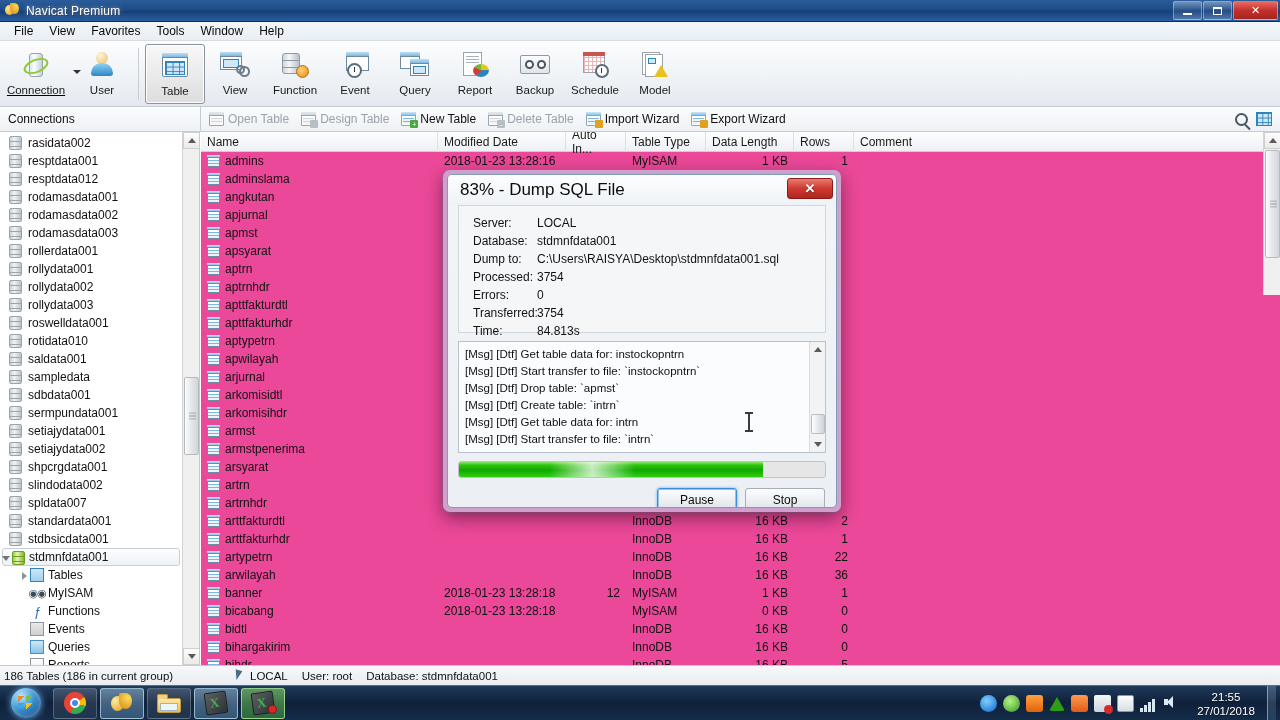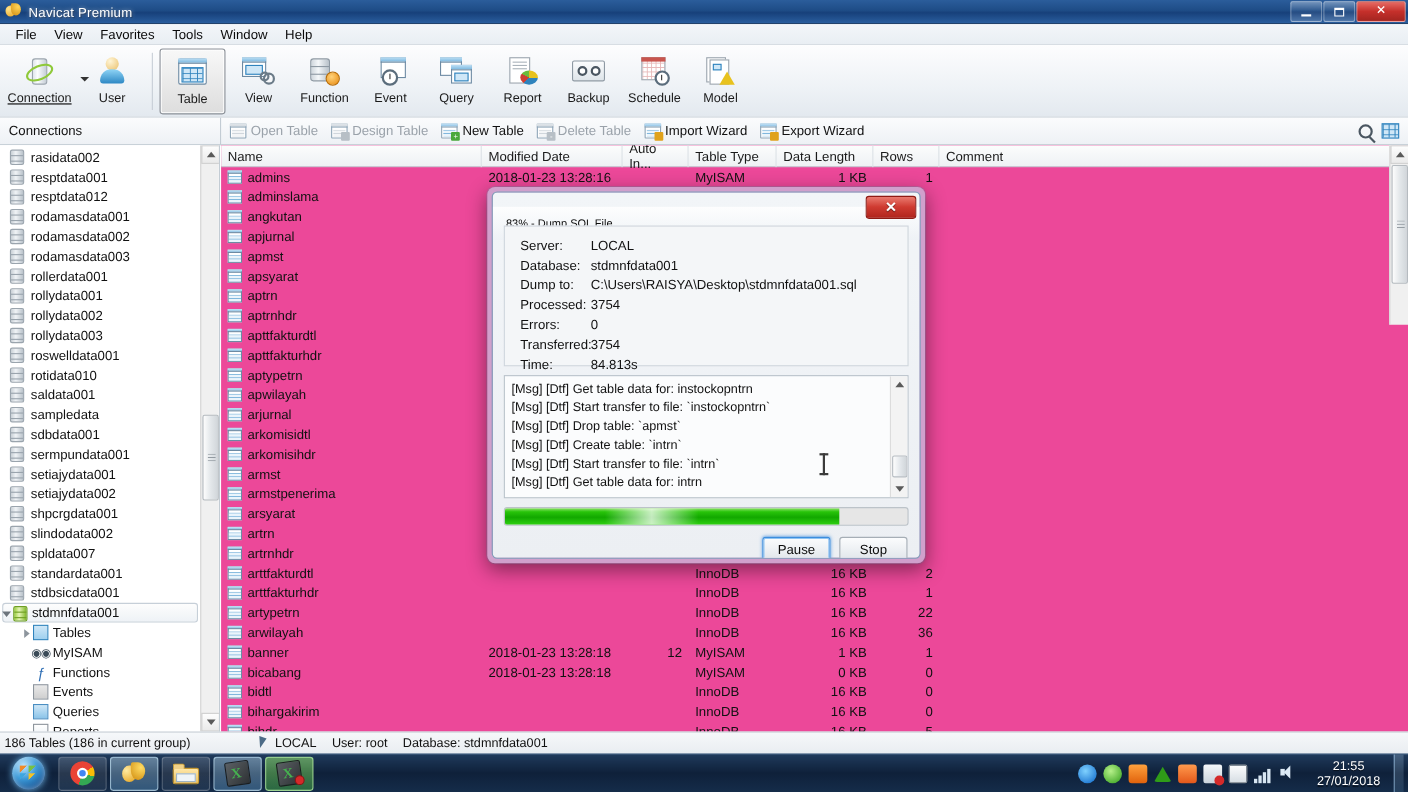--- a/index.html
+++ b/index.html
@@ -351,9 +351,8 @@
   }
   .dlg-title {
     height: 30px; display: flex; align-items: center;
-    padding-left: 12px; font-size: 10px; color: #0c0c0c;
+    padding-left: 12px; font-size: 17px; color: #0c0c0c;
     background: linear-gradient(to bottom, rgba(255,255,255,.85), rgba(235,240,245,.55));
-    margin-top: 13px;
   }
   .dlg-close {
     position: absolute; right: 3px; top: 3px; width: 46px; height: 21px;

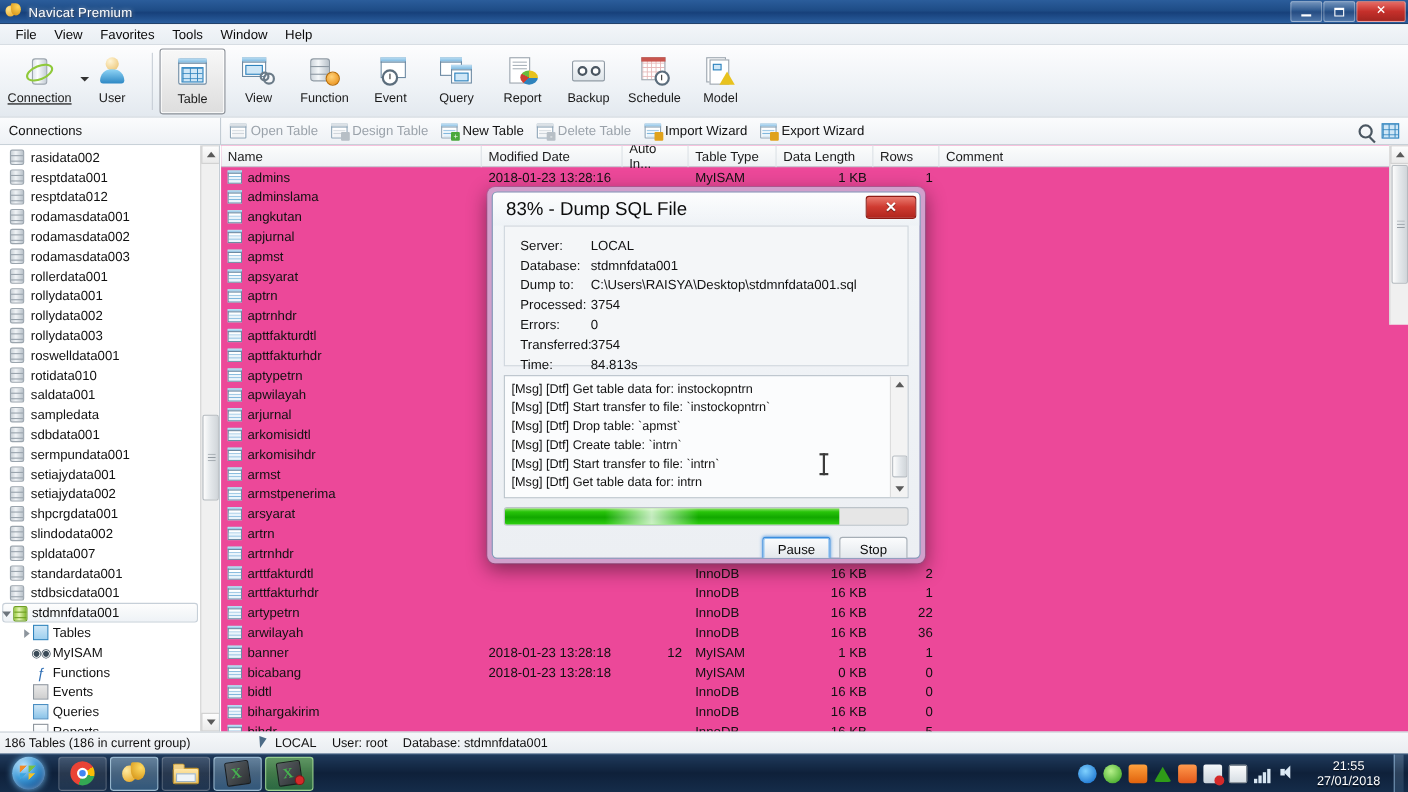--- a/index.html
+++ b/index.html
@@ -1380,8 +1380,8 @@
               <div class="log-line">[Msg] [Dtf] Start transfer to file: `instockopntrn`</div>
               <div class="log-line">[Msg] [Dtf] Drop table: `apmst`</div>
               <div class="log-line">[Msg] [Dtf] Create table: `intrn`</div>
+              <div class="log-line">[Msg] [Dtf] Get table data for: intrn</div>
               <div class="log-line">[Msg] [Dtf] Start transfer to file: `intrn`</div>
-              <div class="log-line">[Msg] [Dtf] Get table data for: intrn</div>
             </div>
           <div class="log-scroll">
             <div class="sa up">

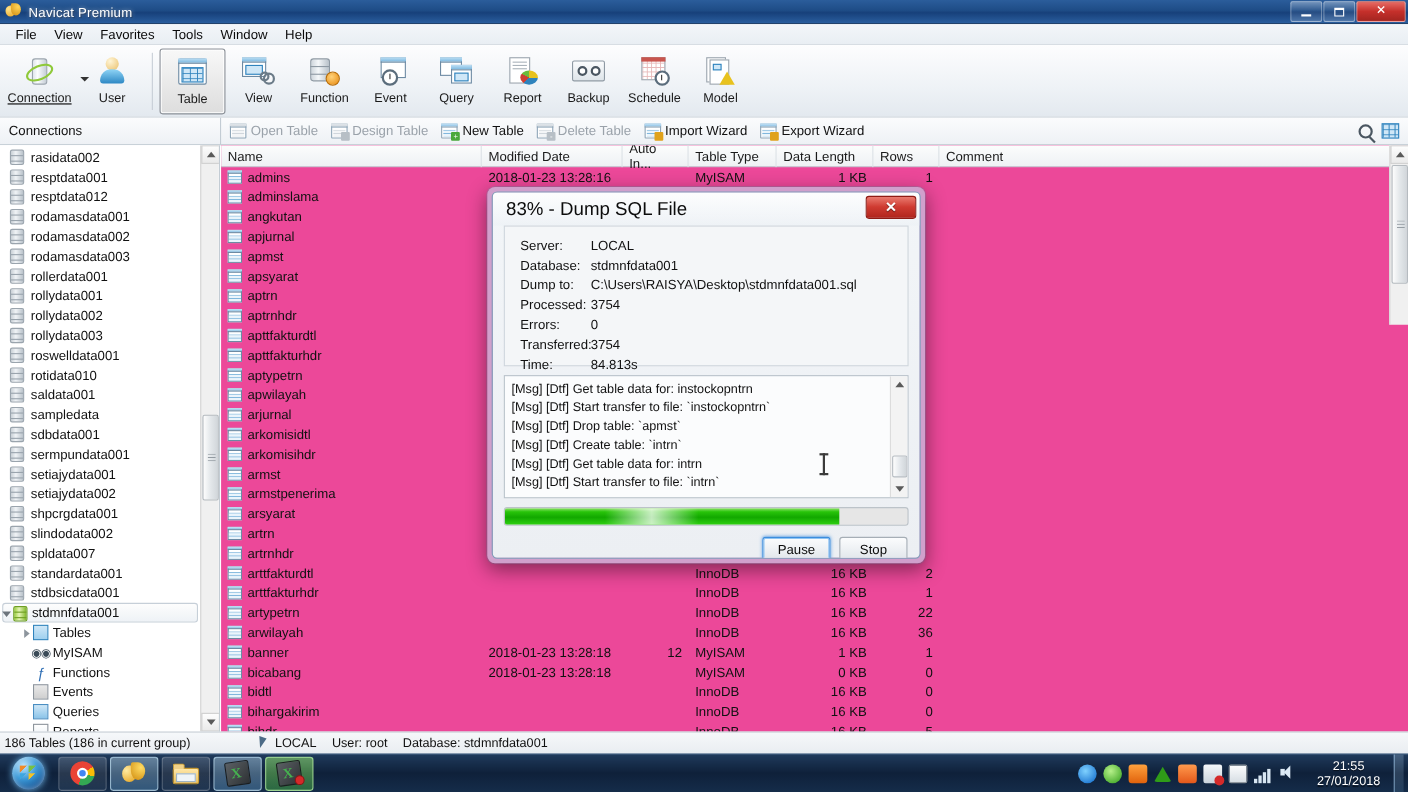--- a/index.html
+++ b/index.html
@@ -396,7 +396,7 @@
   }
   .dlg-btns { margin-top: 10px; display: flex; justify-content: flex-end; gap: 8px; padding-right: 1px; }
   .dbtn {
-    width: 62px; height: 23px; font-size: 12px; color: #0b0b0b;
+    width: 80px; height: 23px; font-size: 12px; color: #0b0b0b;
     background: linear-gradient(to bottom, #fbfcfd, #eef1f4 48%, #dfe4e9);
     border: 1px solid #a6aeb6; border-radius: 3px;
     display: flex; align-items: center; justify-content: center;

